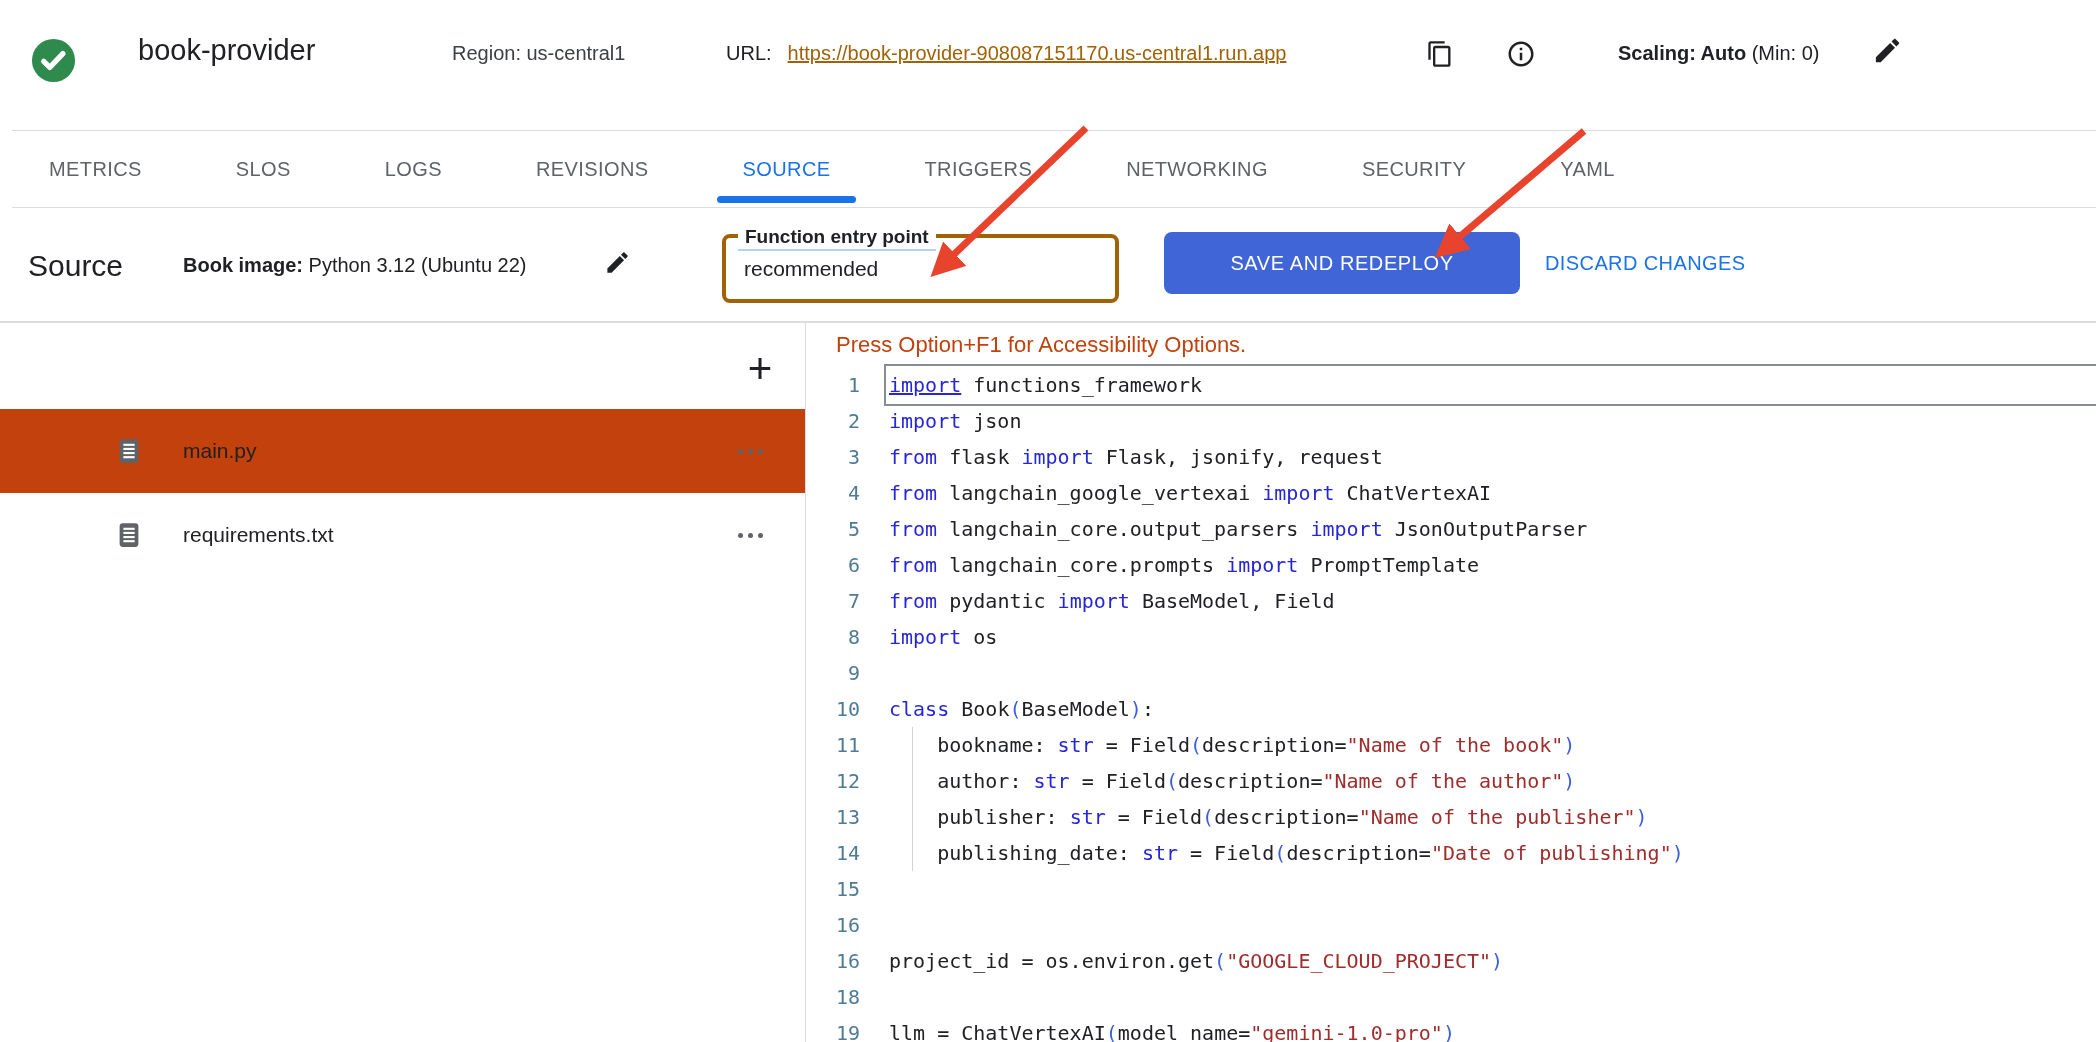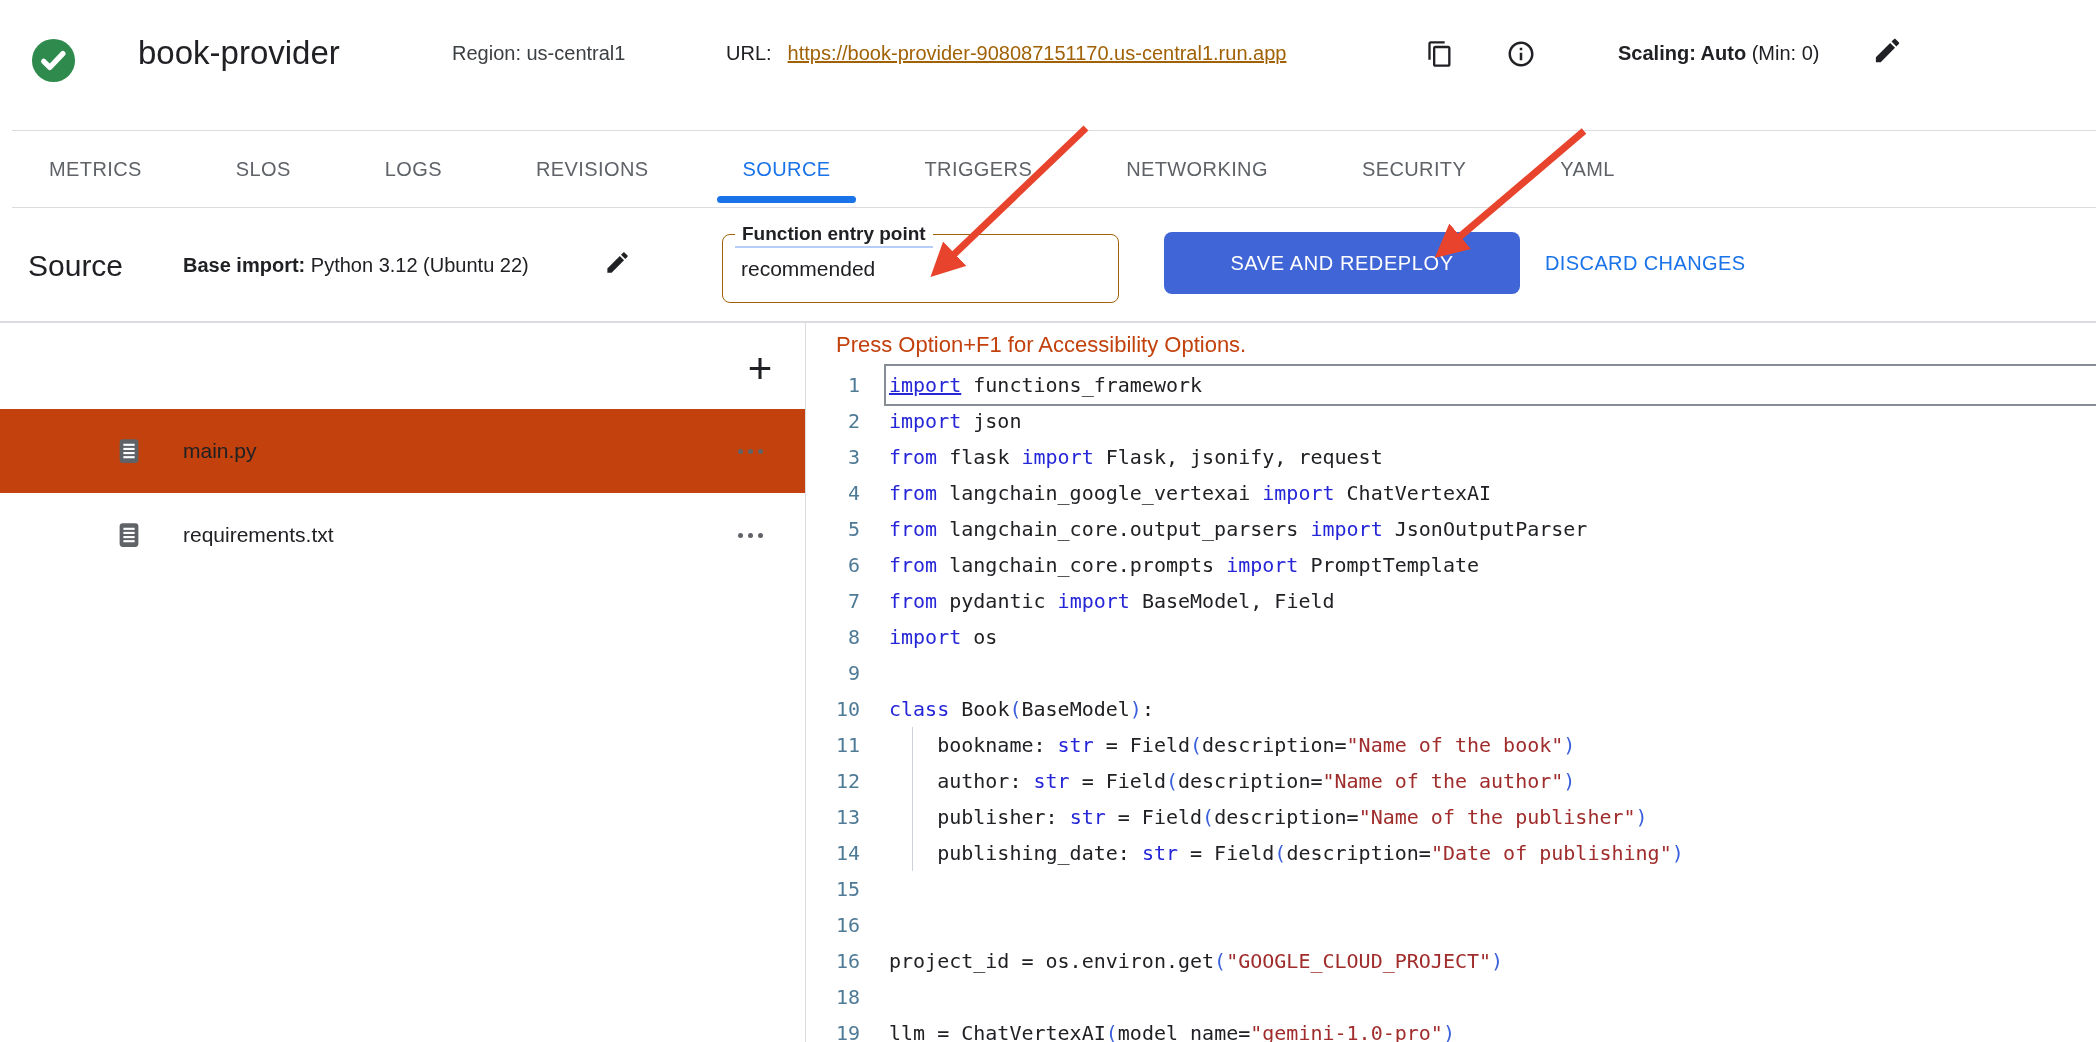--- a/index.html
+++ b/index.html
@@ -10,7 +10,7 @@
   
   .header{position:absolute;top:0;left:0;right:0;height:130px;background:#fff;}
   .status-icon{position:absolute;left:30px;top:37px;width:47px;height:47px;}
-  .service-title{position:absolute;left:138px;top:34px;font-size:33px;font-weight:400;color:#202124;}
+  .service-title{position:absolute;left:138px;top:34px;font-size:29px;font-weight:400;color:#202124;}
   .region-text{position:absolute;left:452px;top:42px;font-size:20px;color:#3c4043;}
   .url-group{position:absolute;left:726px;top:42px;font-size:20px;display:flex;gap:16px;align-items:baseline;}
   .url-link{color:#a16207;}

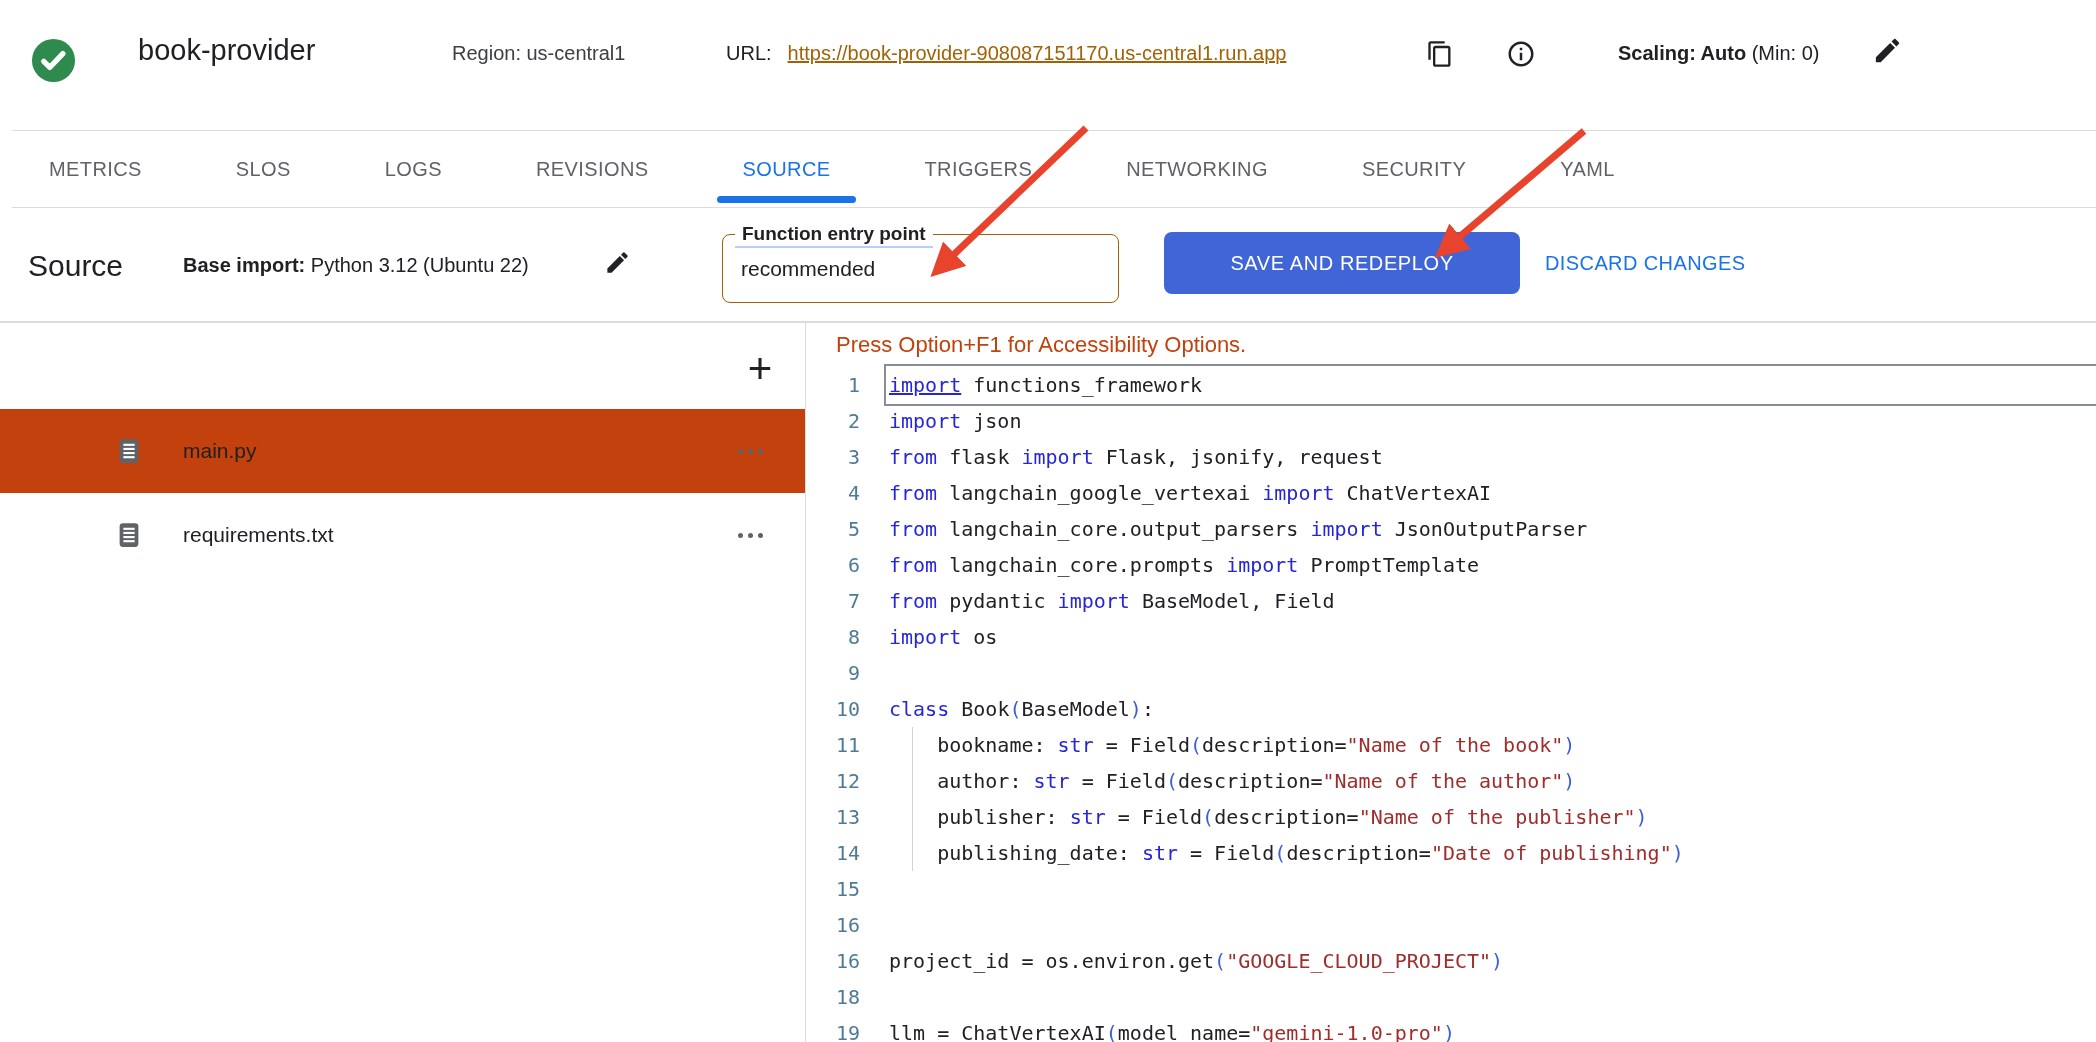--- a/index.html
+++ b/index.html
@@ -39,7 +39,7 @@
   .base-group b{font-weight:700;}
   .pencil-small{position:absolute;left:604px;top:41px;width:27px;height:27px;}
   .entry-fieldset{position:absolute;left:722px;top:26px;width:397px;height:69px;box-sizing:border-box;
-        border:1px solid #a16207;border-radius:8px;background:#fff;}
+        border:4px solid #a16207;border-radius:8px;background:#fff;}
   .entry-label{position:absolute;top:-13px;left:12px;background:#fff;padding:0 7px;
         font-size:19px;font-weight:700;color:#202124;border-bottom:2px solid #b7cefa;line-height:24px;}
   .entry-input{border:none;outline:none;width:100%;height:100%;background:transparent;

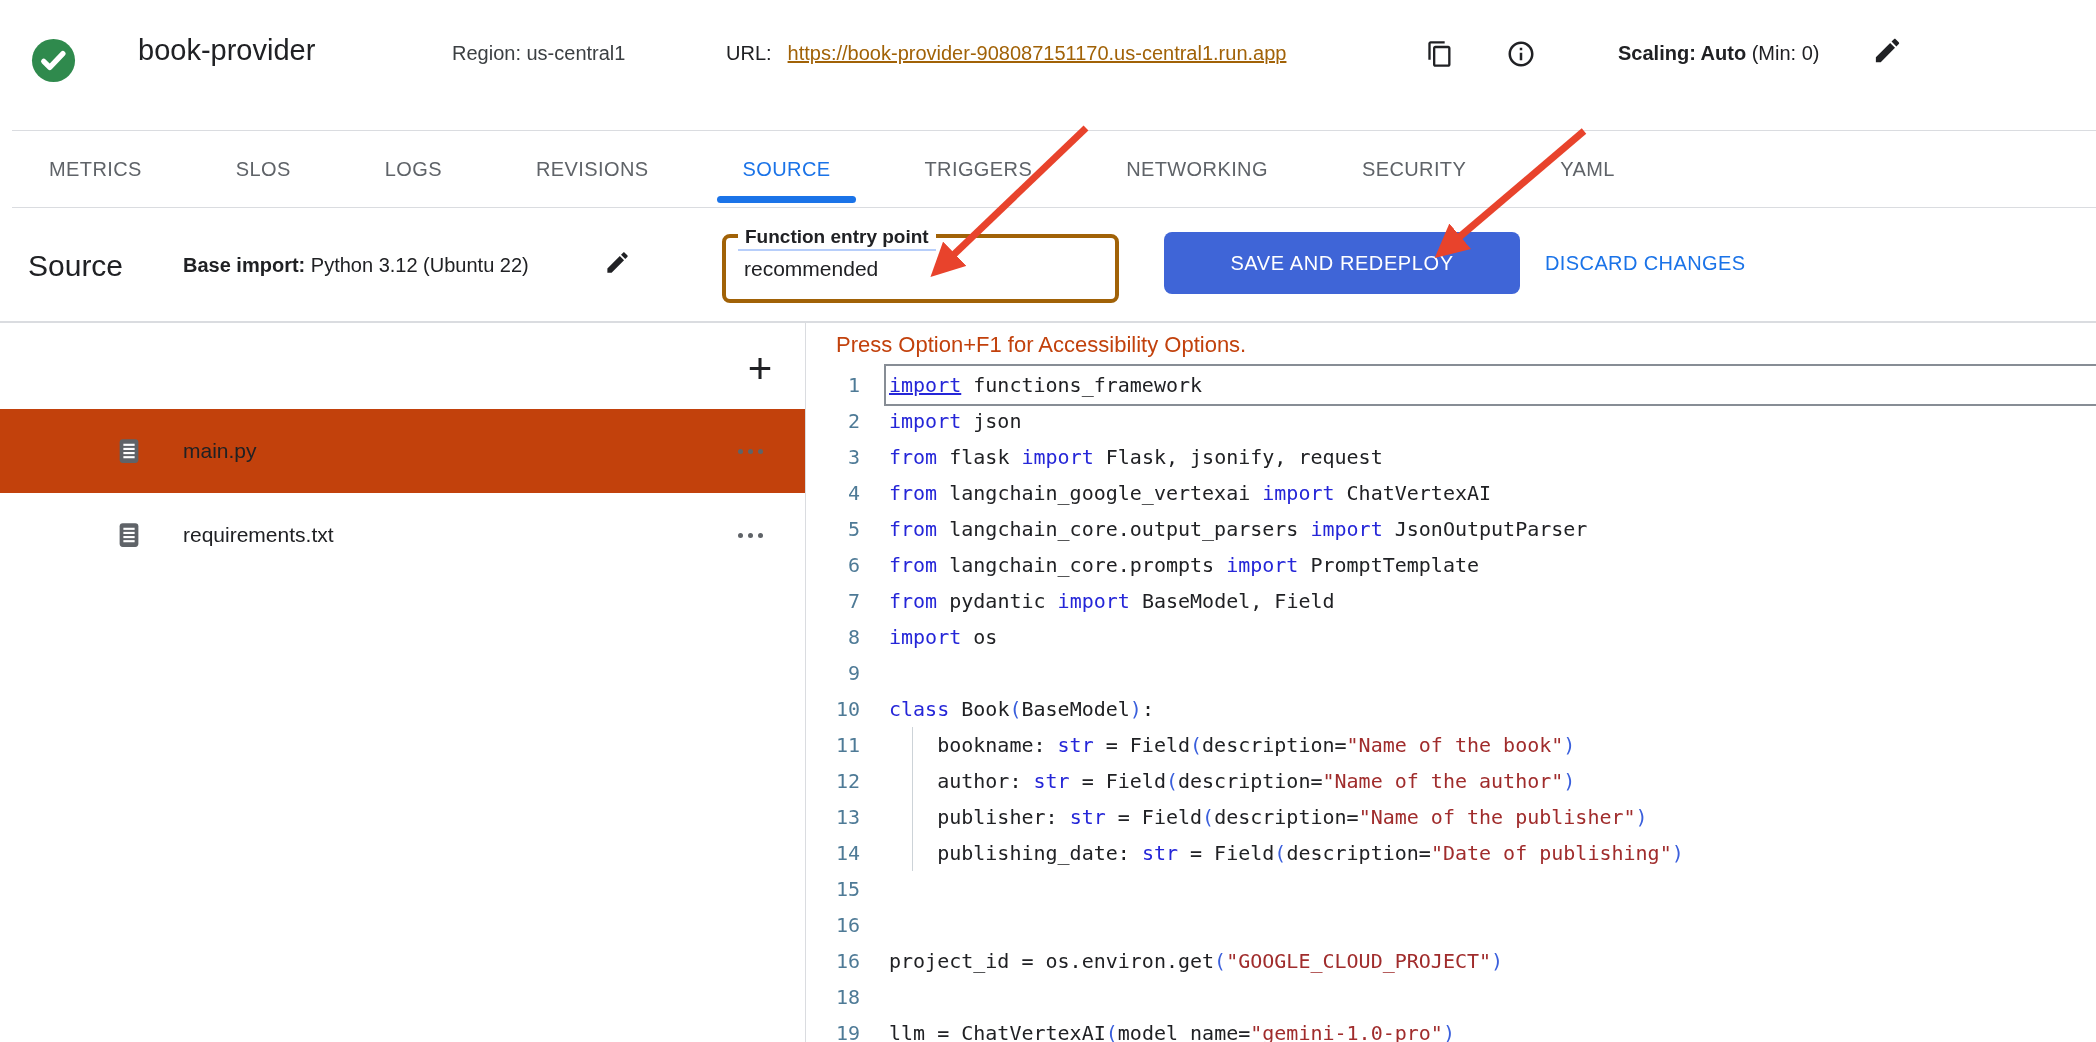--- a/index.html
+++ b/index.html
@@ -139,7 +139,7 @@
 
   <div class="source-bar">
     <div class="src-heading">Source</div>
-    <div class="base-group"><b>Base import:</b><span> Python 3.12 (Ubuntu 22)</span></div>
+    <div class="base-group"><b>Book image:</b><span> Python 3.12 (Ubuntu 22)</span></div>
     <button class="icon-btn pencil-small">
       <svg width="27" height="27" viewBox="0 0 24 24" fill="#202124">
         <path d="M3 17.25V21h3.75L17.81 9.94l-3.75-3.75L3 17.25zM20.71 7.04c.39-.39.39-1.02 0-1.41l-2.34-2.34c-.39-.39-1.02-.39-1.41 0l-1.83 1.83 3.75 3.75 1.83-1.83z"></path>

